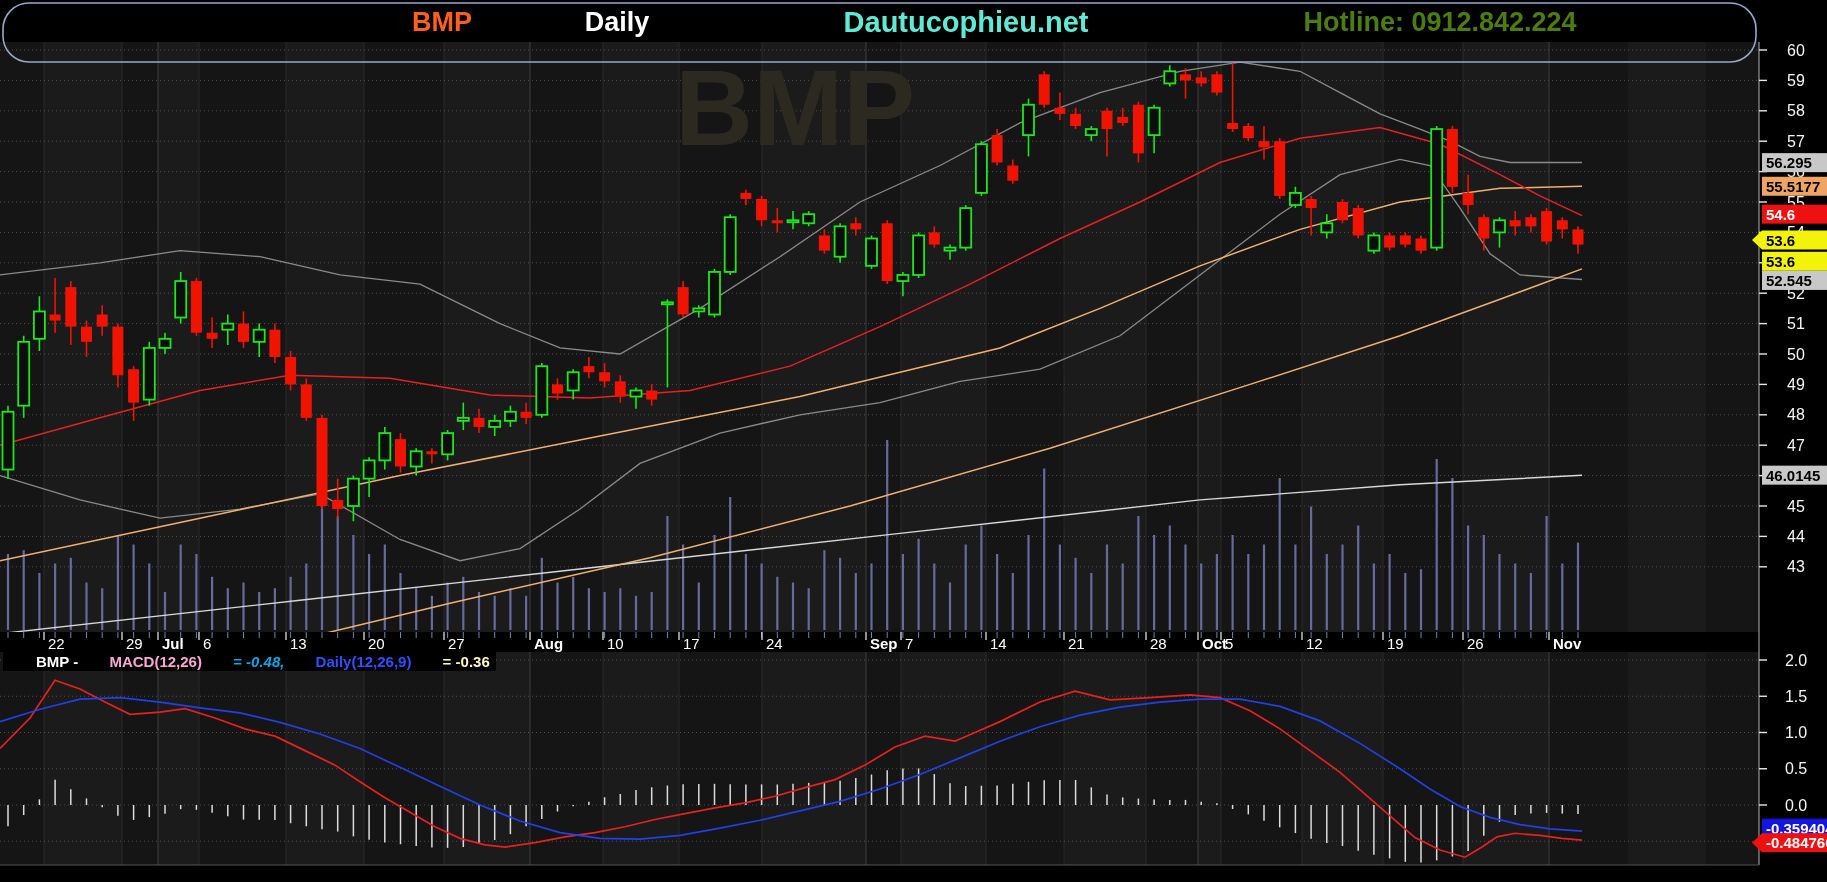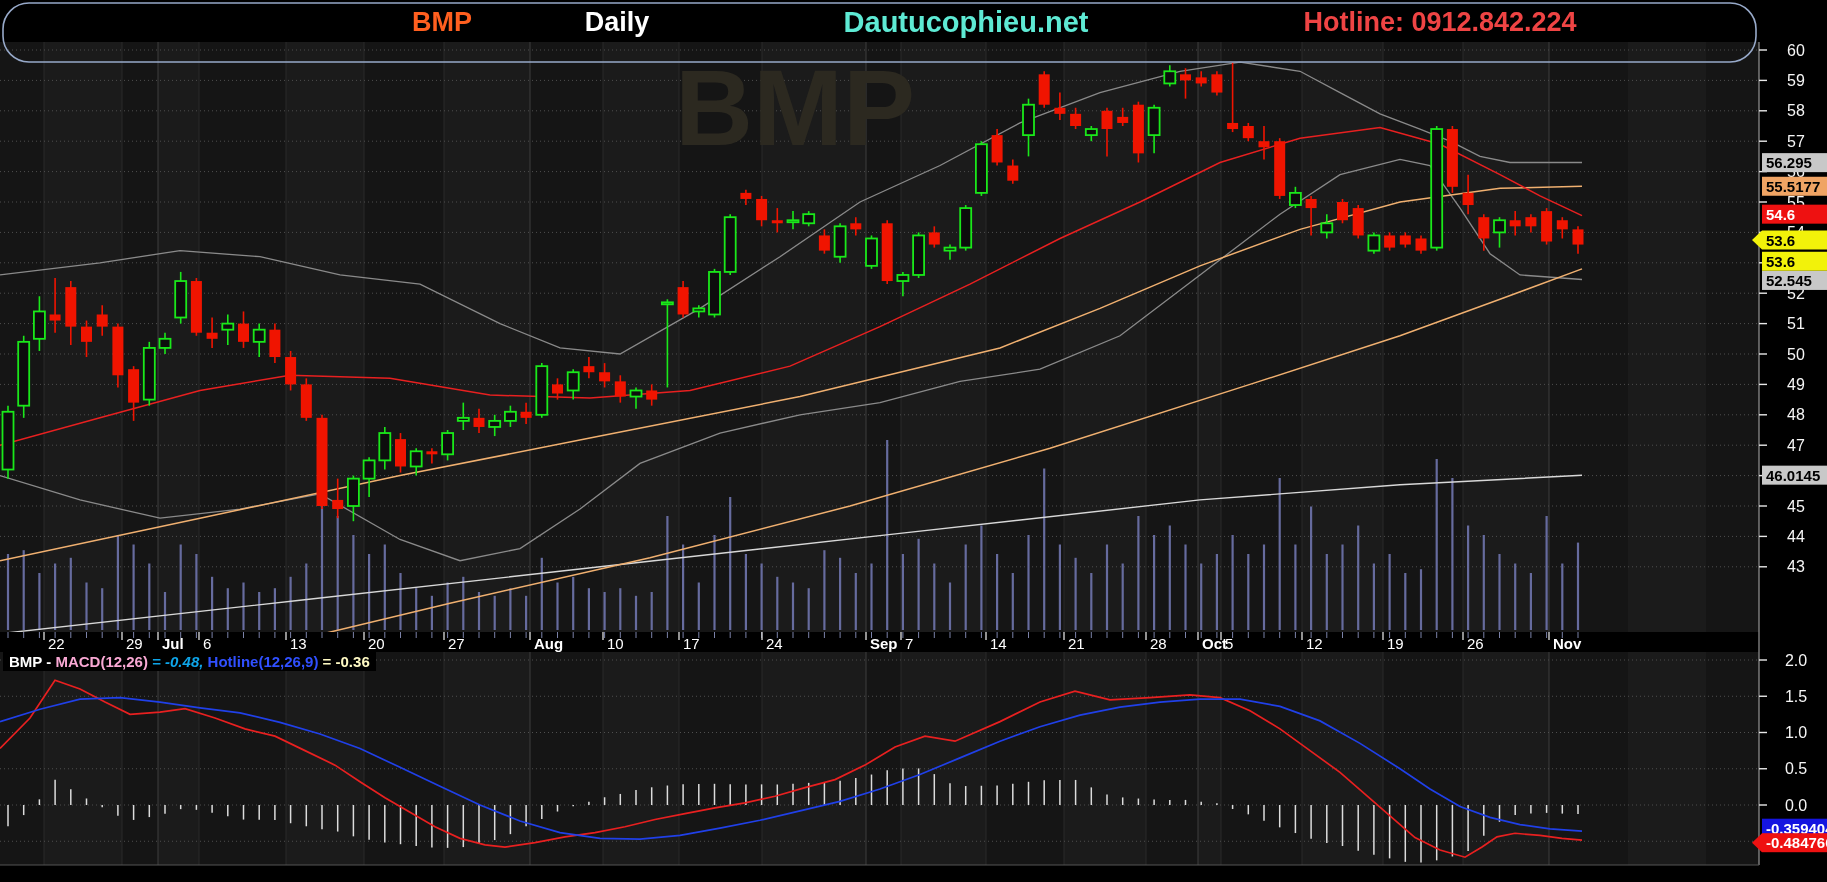--- a/index.html
+++ b/index.html
@@ -755,7 +755,7 @@
   <div class="hdr-text" style="left: 442px; color: rgb(255, 95, 31);">BMP</div>
   <div class="hdr-text" style="left: 617px; color: #ffffff;">Daily</div>
   <div class="hdr-text" style="left: 966px; font-size: 29px; color: #5eead4;">Dautucophieu.net</div>
-  <div class="hdr-text" style="left: 1440px; color: #ef4444;">Hotline: 0912.842.224</div>
+  <div class="hdr-text" style="left: 1440px; color: #4d7c0f;">Hotline: 0912.842.224</div>
 
   <div id="macd-label"><span style="color: rgb(255, 255, 255);">BMP - </span><span style="color: #f9a8d4;">MACD(12,26)</span><span style="color: #0ea5e9; font-style: italic;"> = -0.48, </span><span style="color: rgb(48, 80, 255);">Hotline(12,26,9)</span><span style="color: #fef9c3;"> = -0.36</span></div>
 </div>

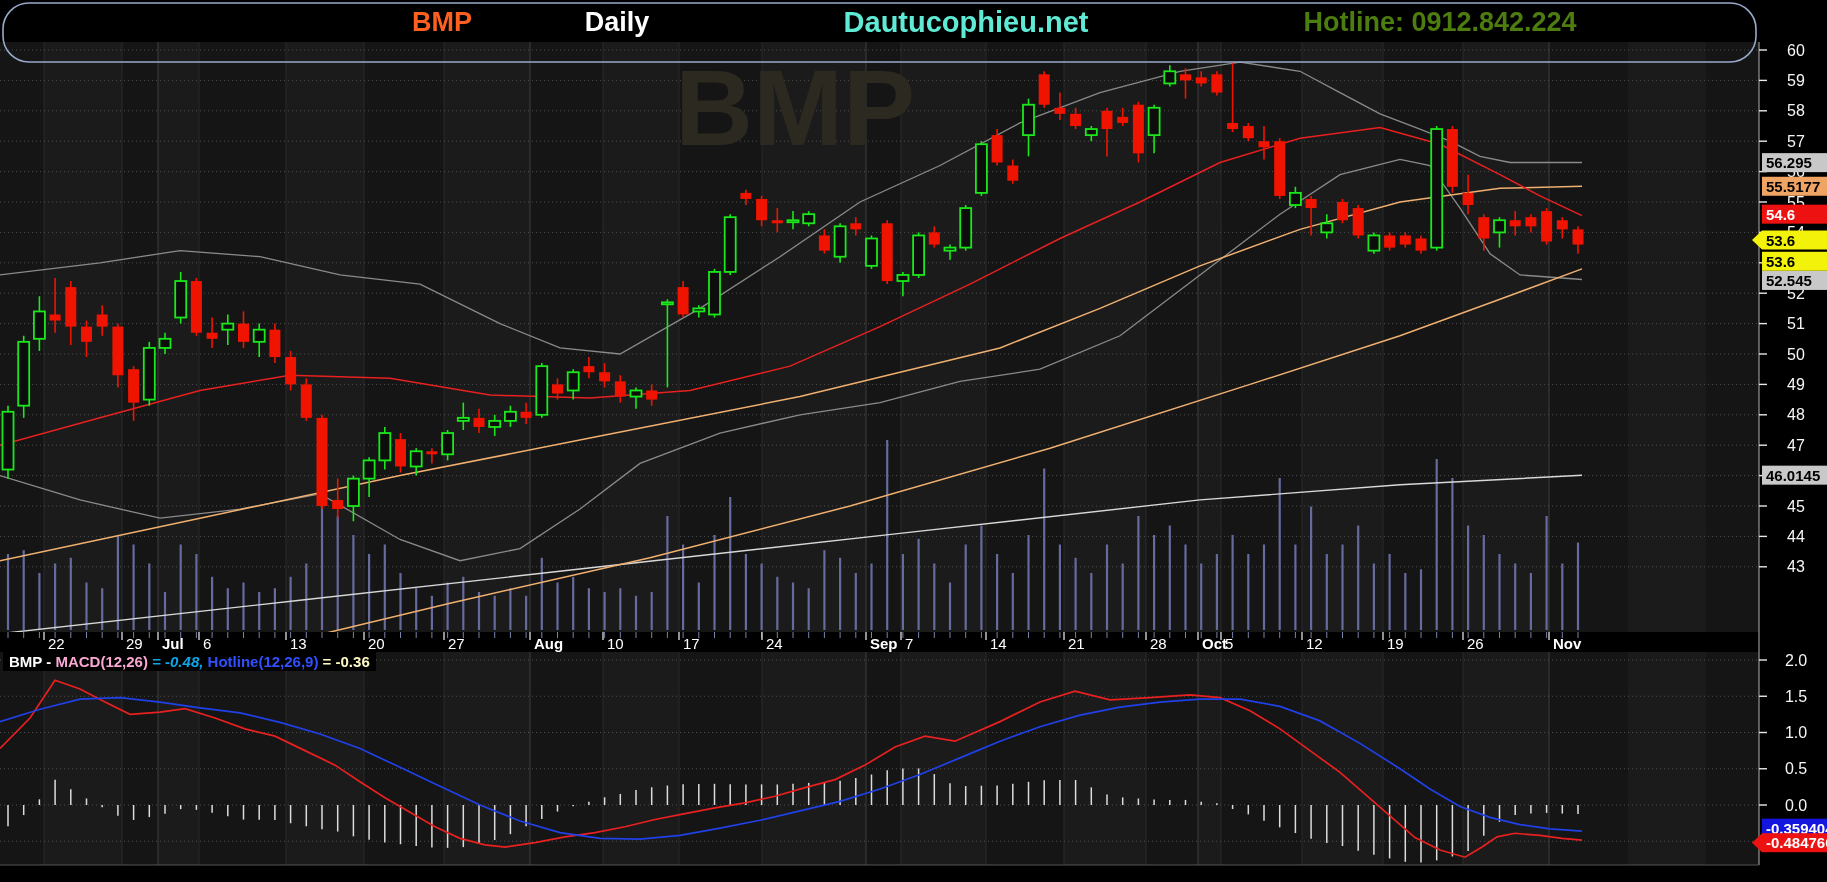--- a/index.html
+++ b/index.html
@@ -10,7 +10,7 @@
     font-size:27px;white-space:nowrap;transform:translateX(-50%);}
   #macd-label{position:absolute;left:3px;top:652px;height:19px;line-height:19px;
     background:#000;color:#fff;font-size:15px;font-weight:bold;padding:0 6px;white-space:nowrap;}
-  #macd-label span{font-weight:bold;}
+  #macd-label span{font-weight:bold;margin-left:27px;}
 </style>
 </head>
 <body>

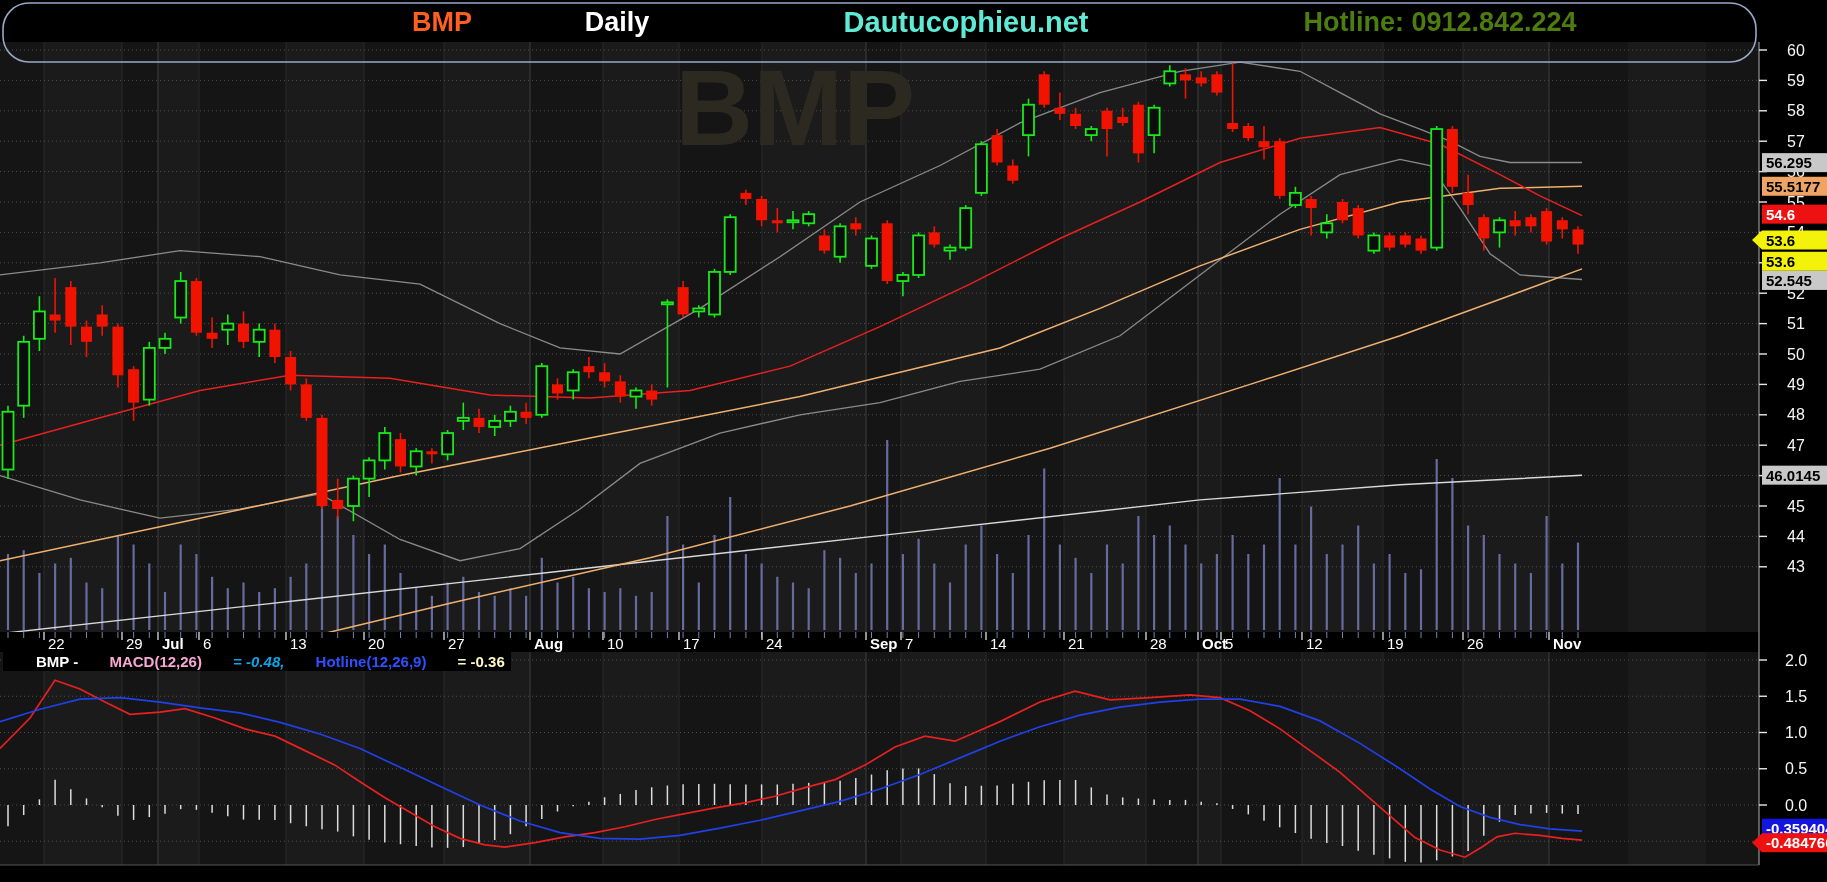--- a/index.html
+++ b/index.html
@@ -757,7 +757,7 @@
   <div class="hdr-text" style="left: 966px; font-size: 29px; color: #5eead4;">Dautucophieu.net</div>
   <div class="hdr-text" style="left: 1440px; color: #4d7c0f;">Hotline: 0912.842.224</div>
 
-  <div id="macd-label"><span style="color: rgb(255, 255, 255);">BMP - </span><span style="color: #f9a8d4;">MACD(12,26)</span><span style="color: #0ea5e9; font-style: italic;"> = -0.48, </span><span style="color: rgb(48, 80, 255);">Hotline(12,26,9)</span><span style="color: #fef9c3;"> = -0.36</span></div>
+  <div id="macd-label"><span style="color: rgb(255, 255, 255);">BMP - </span><span style="color: #f9a8d4;">MACD(12,26)</span><span style="color: #0ea5e9; font-style: italic;"> = -0.48, </span><span style="color: rgb(48, 80, 255);">Daily(12,26,9)</span><span style="color: #fef9c3;"> = -0.36</span></div>
 </div>
 
 </body></html>

